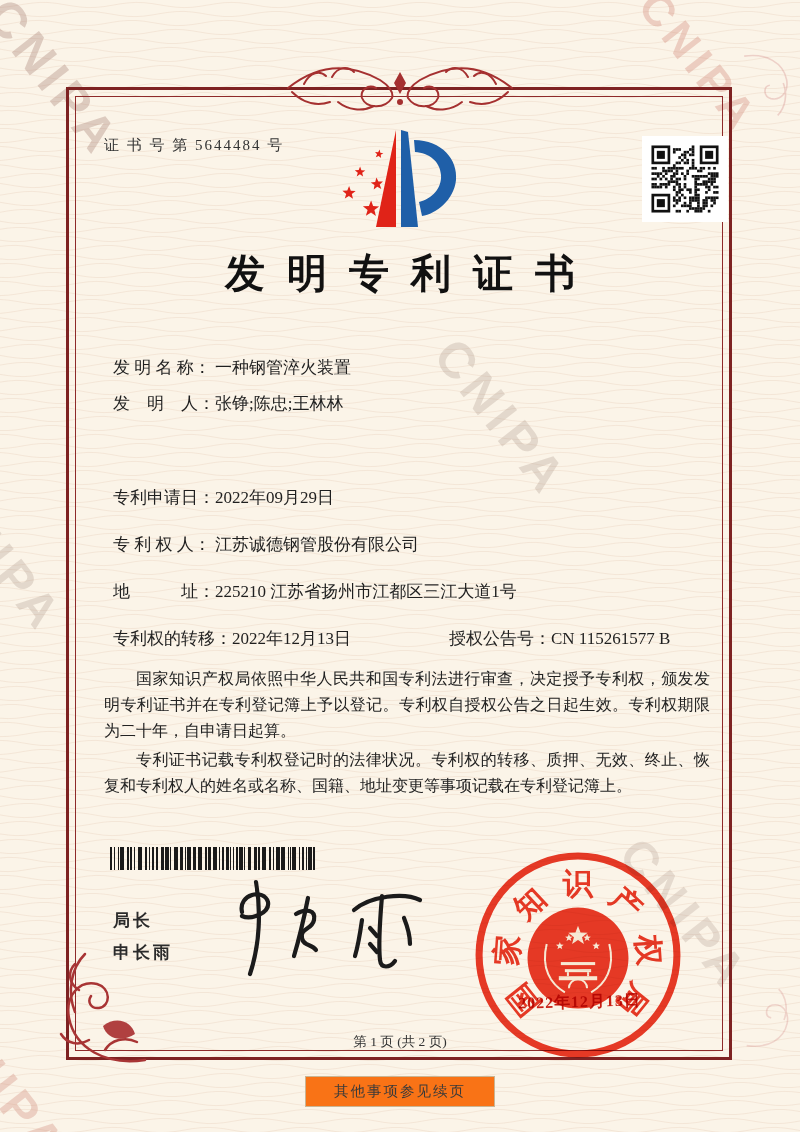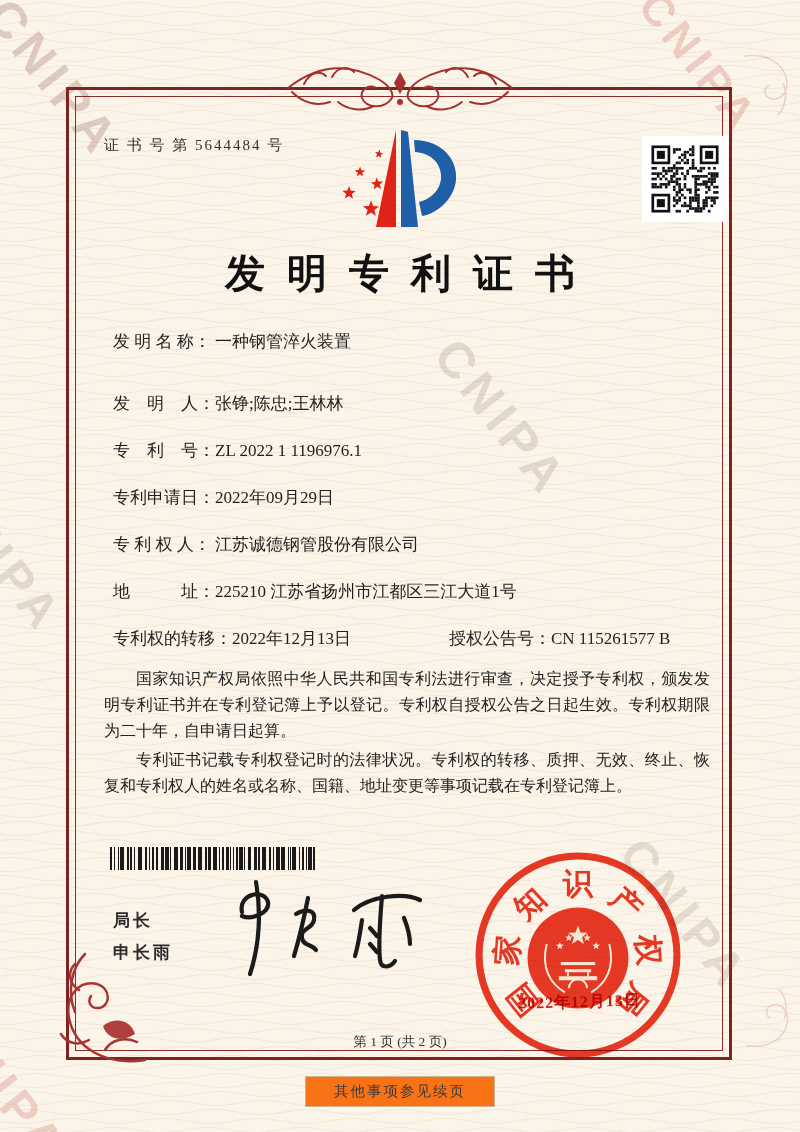--- a/index.html
+++ b/index.html
@@ -494,7 +494,7 @@
 
   <div class="title">发明专利证书</div>
 
-  <div class="field-row" style="top:330px">
+  <div class="field-row" style="top:356px">
     <span class="lbl">发 明 名 称：</span><span>一种钢管淬火装置</span>
   </div>
   <div class="field-row" style="top:392px">

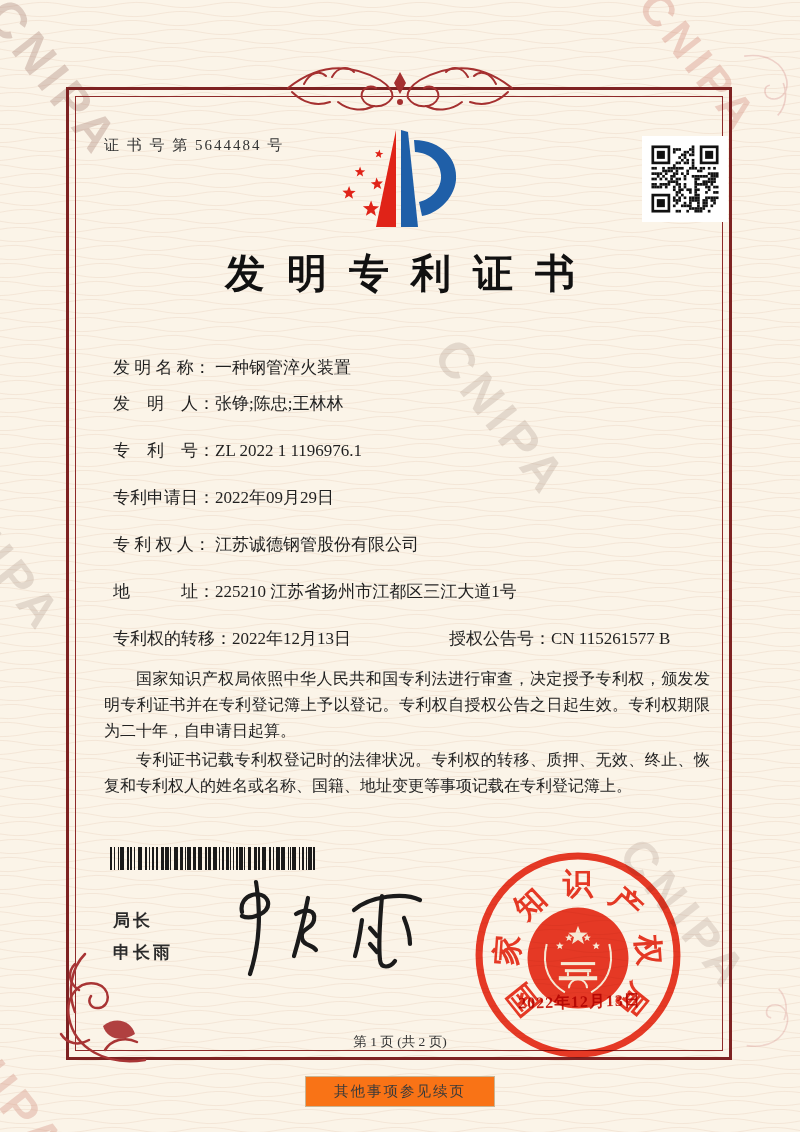--- a/index.html
+++ b/index.html
@@ -500,9 +500,6 @@
   <div class="field-row" style="top:392px">
     <span class="lbl">发　明　人：</span><span>张铮;陈忠;王林林</span>
   </div>
-  <div class="field-row" style="top:439px">
-    <span class="lbl">专　利　号：</span><span>ZL 2022 1 1196976.1</span>
-  </div>
   <div class="field-row" style="top:486px">
     <span class="lbl">专利申请日：</span><span>2022年09月29日</span>
   </div>

